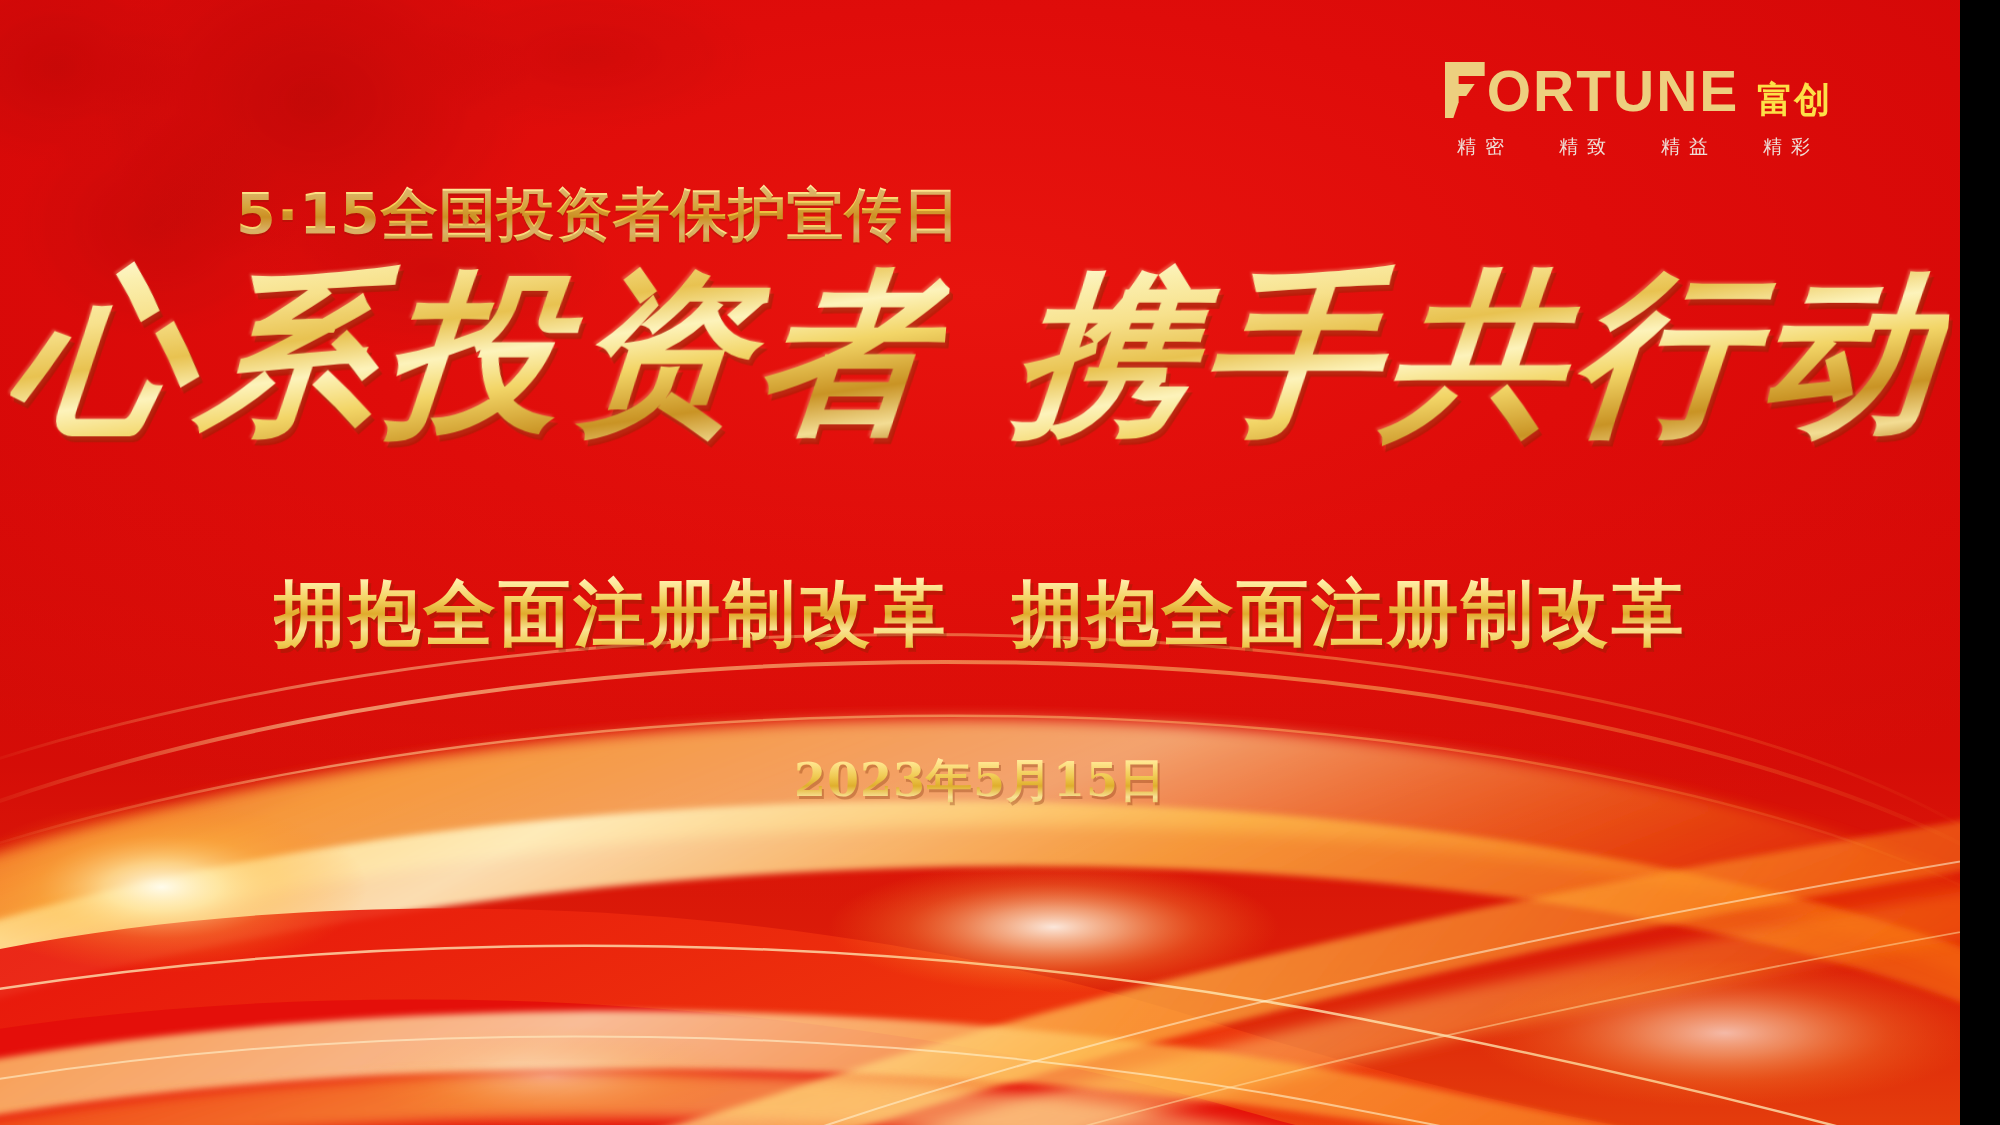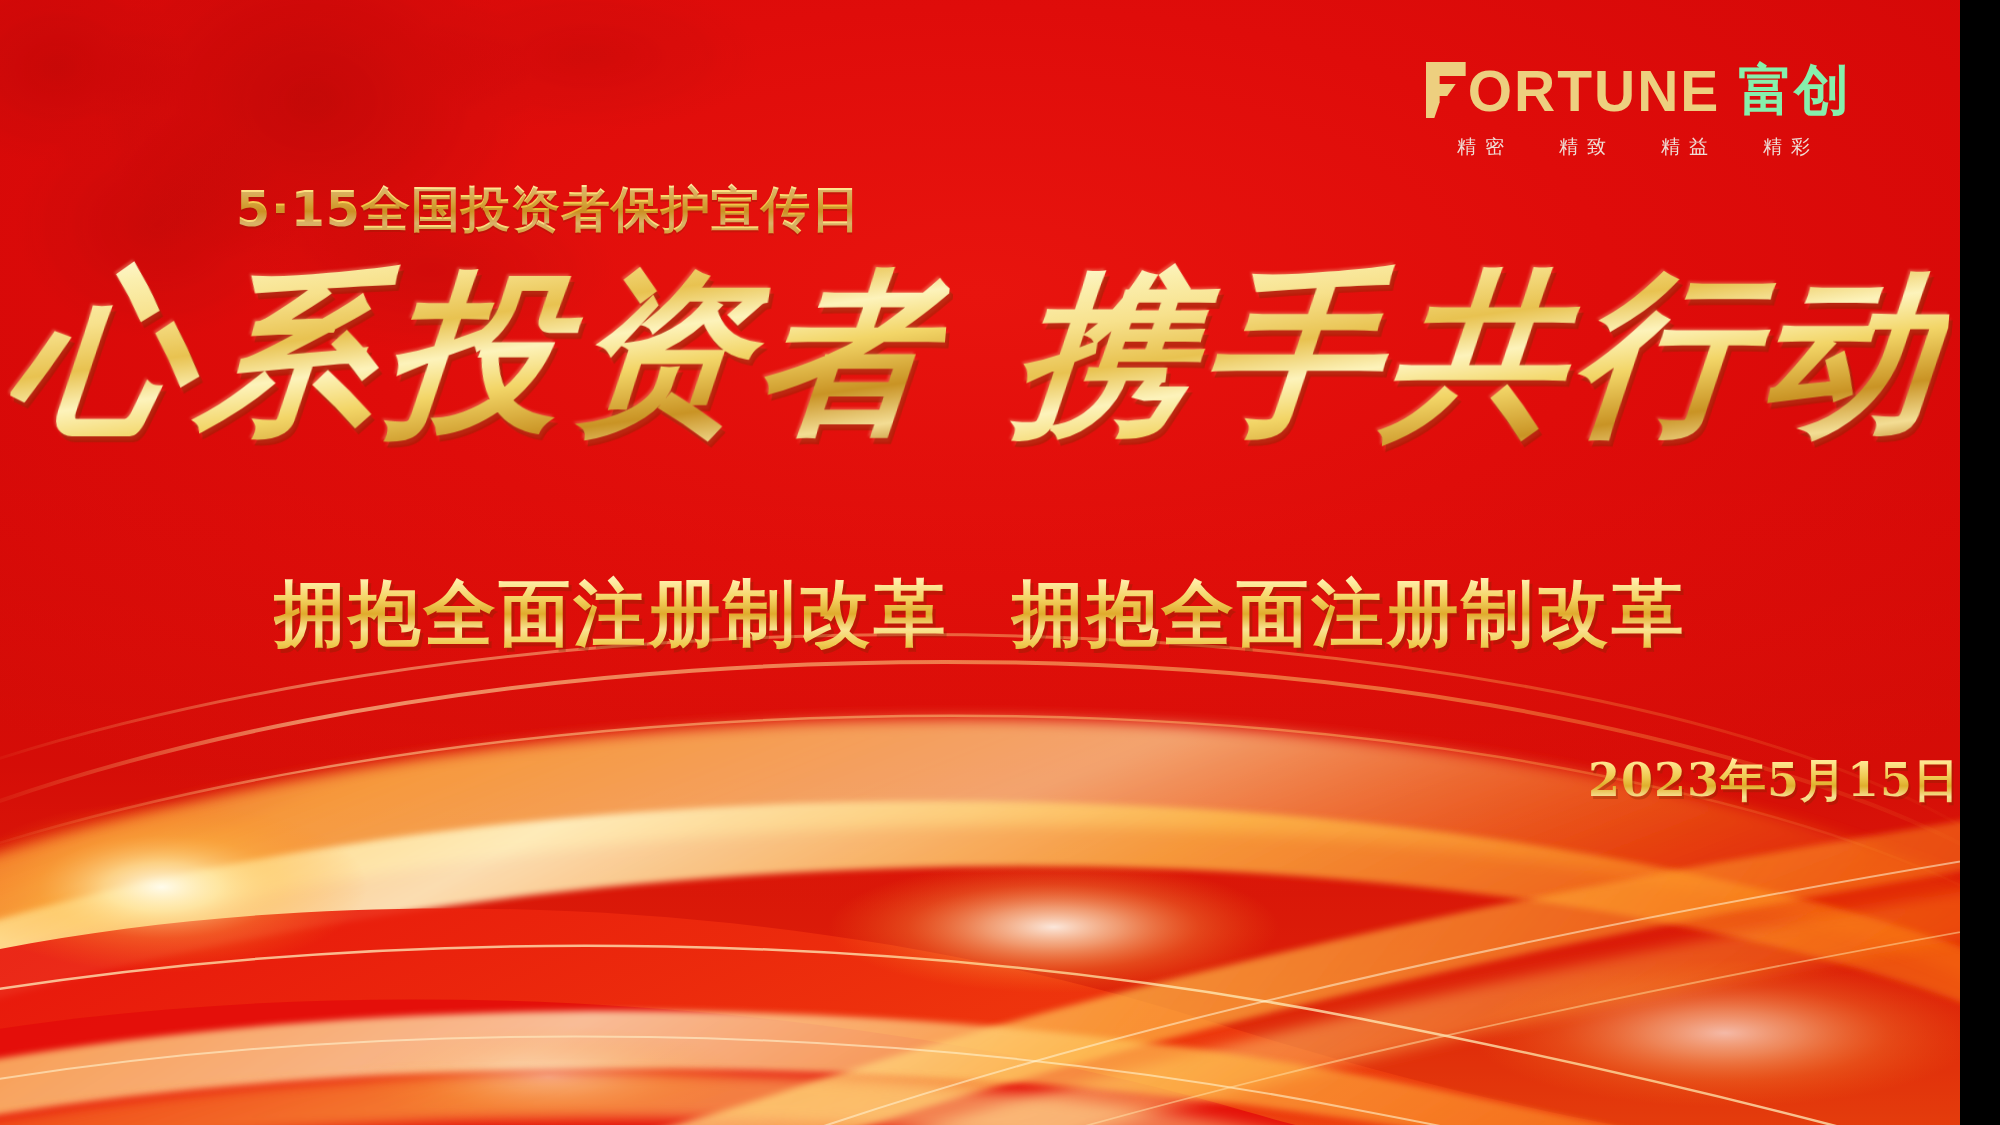--- a/index.html
+++ b/index.html
@@ -98,9 +98,9 @@
     clip-path:polygon(0 0, 100% 0, 72% 100%, 0 100%);
   }
   .logo-cn{
-    font-size:55px;
-    font-weight:bold;
-    color:#86efac;
+    font-size:36px;
+    font-weight:bold;
+    color:#fde047;
     letter-spacing:1px;
     line-height:1;
     font-family:"DejaVu Sans","Liberation Sans",sans-serif;

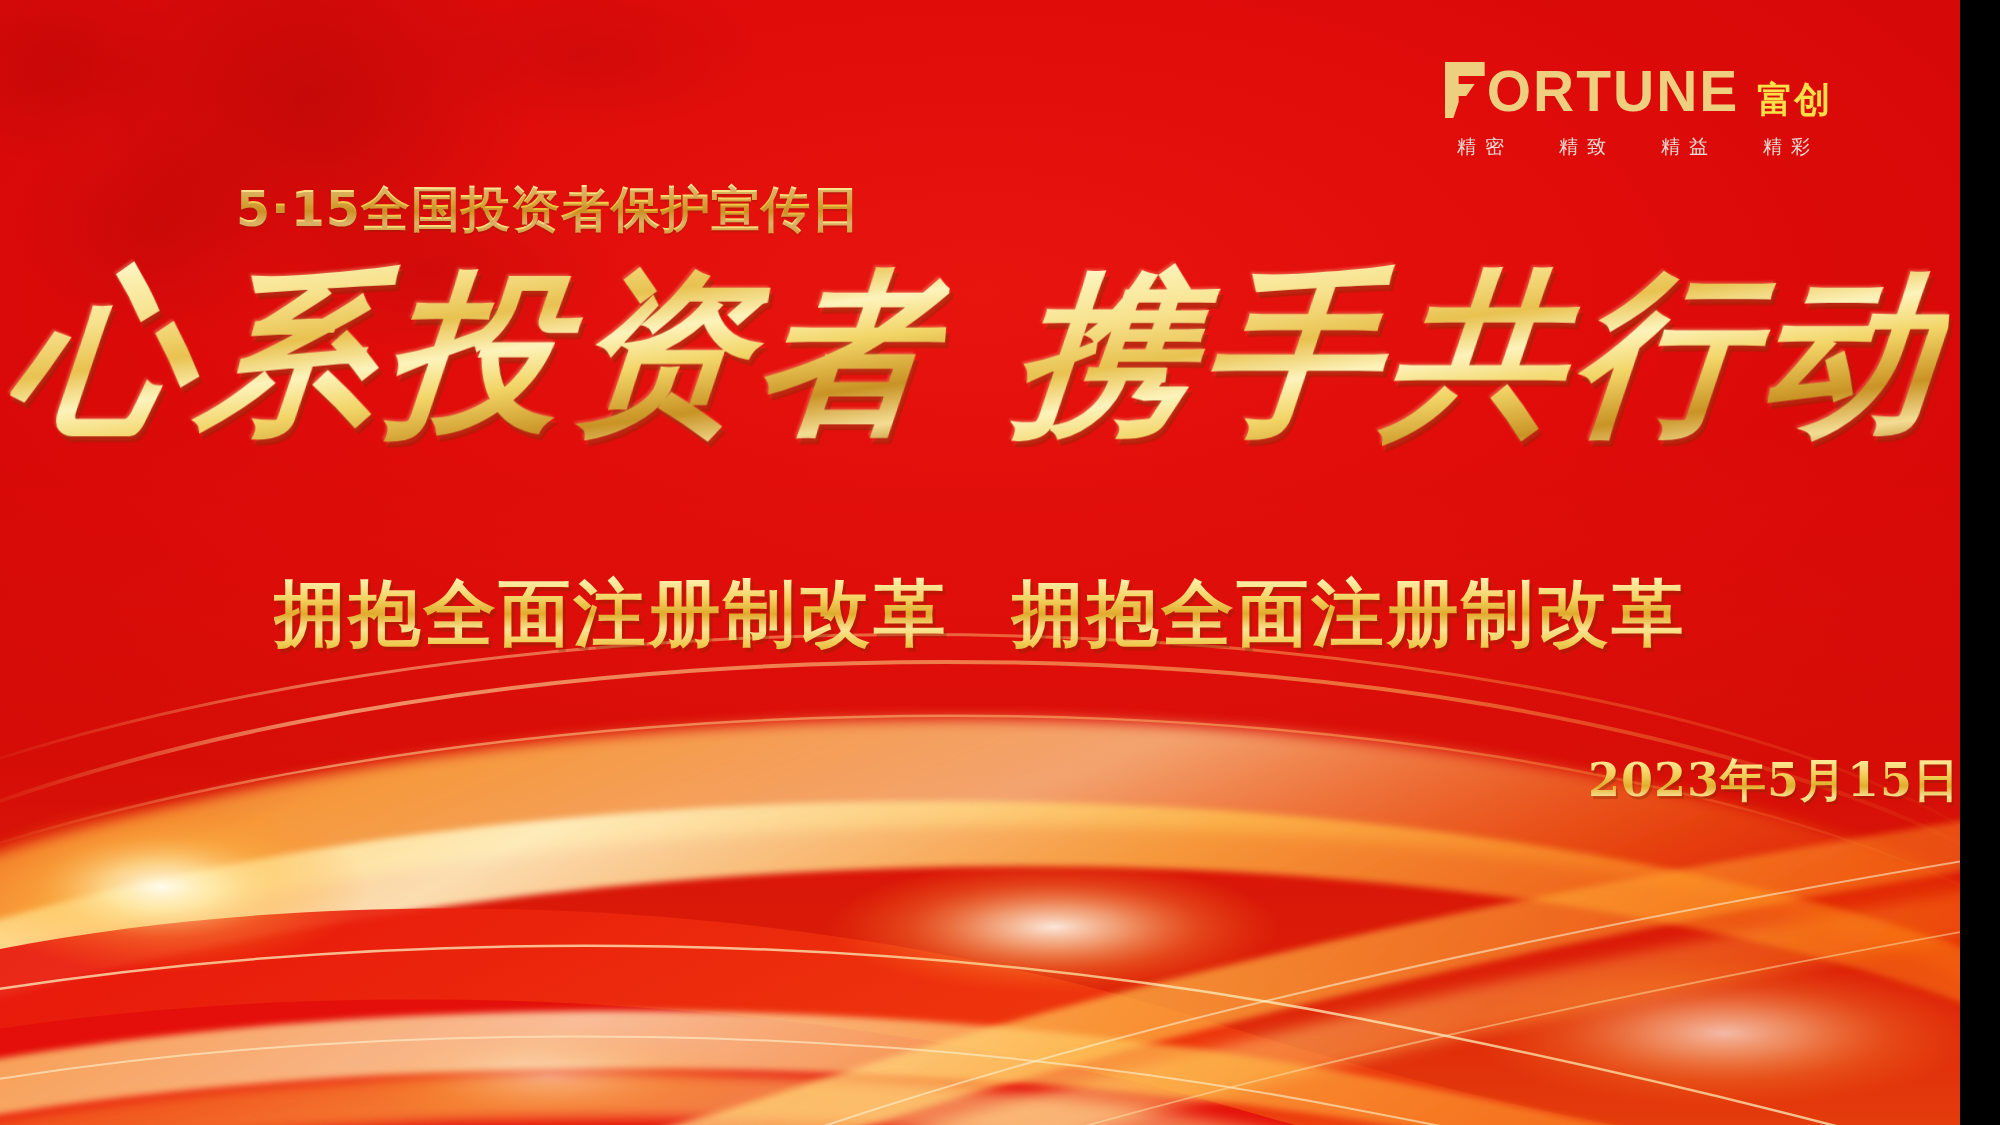--- a/index.html
+++ b/index.html
@@ -122,7 +122,7 @@
   .eyebrow{
     position:absolute;
     left:236px; top:177px;
-    font-size:49px;
+    font-size:57px;
     font-weight:bold;
     letter-spacing:1px;
     font-family:"DejaVu Sans","Liberation Sans",sans-serif;

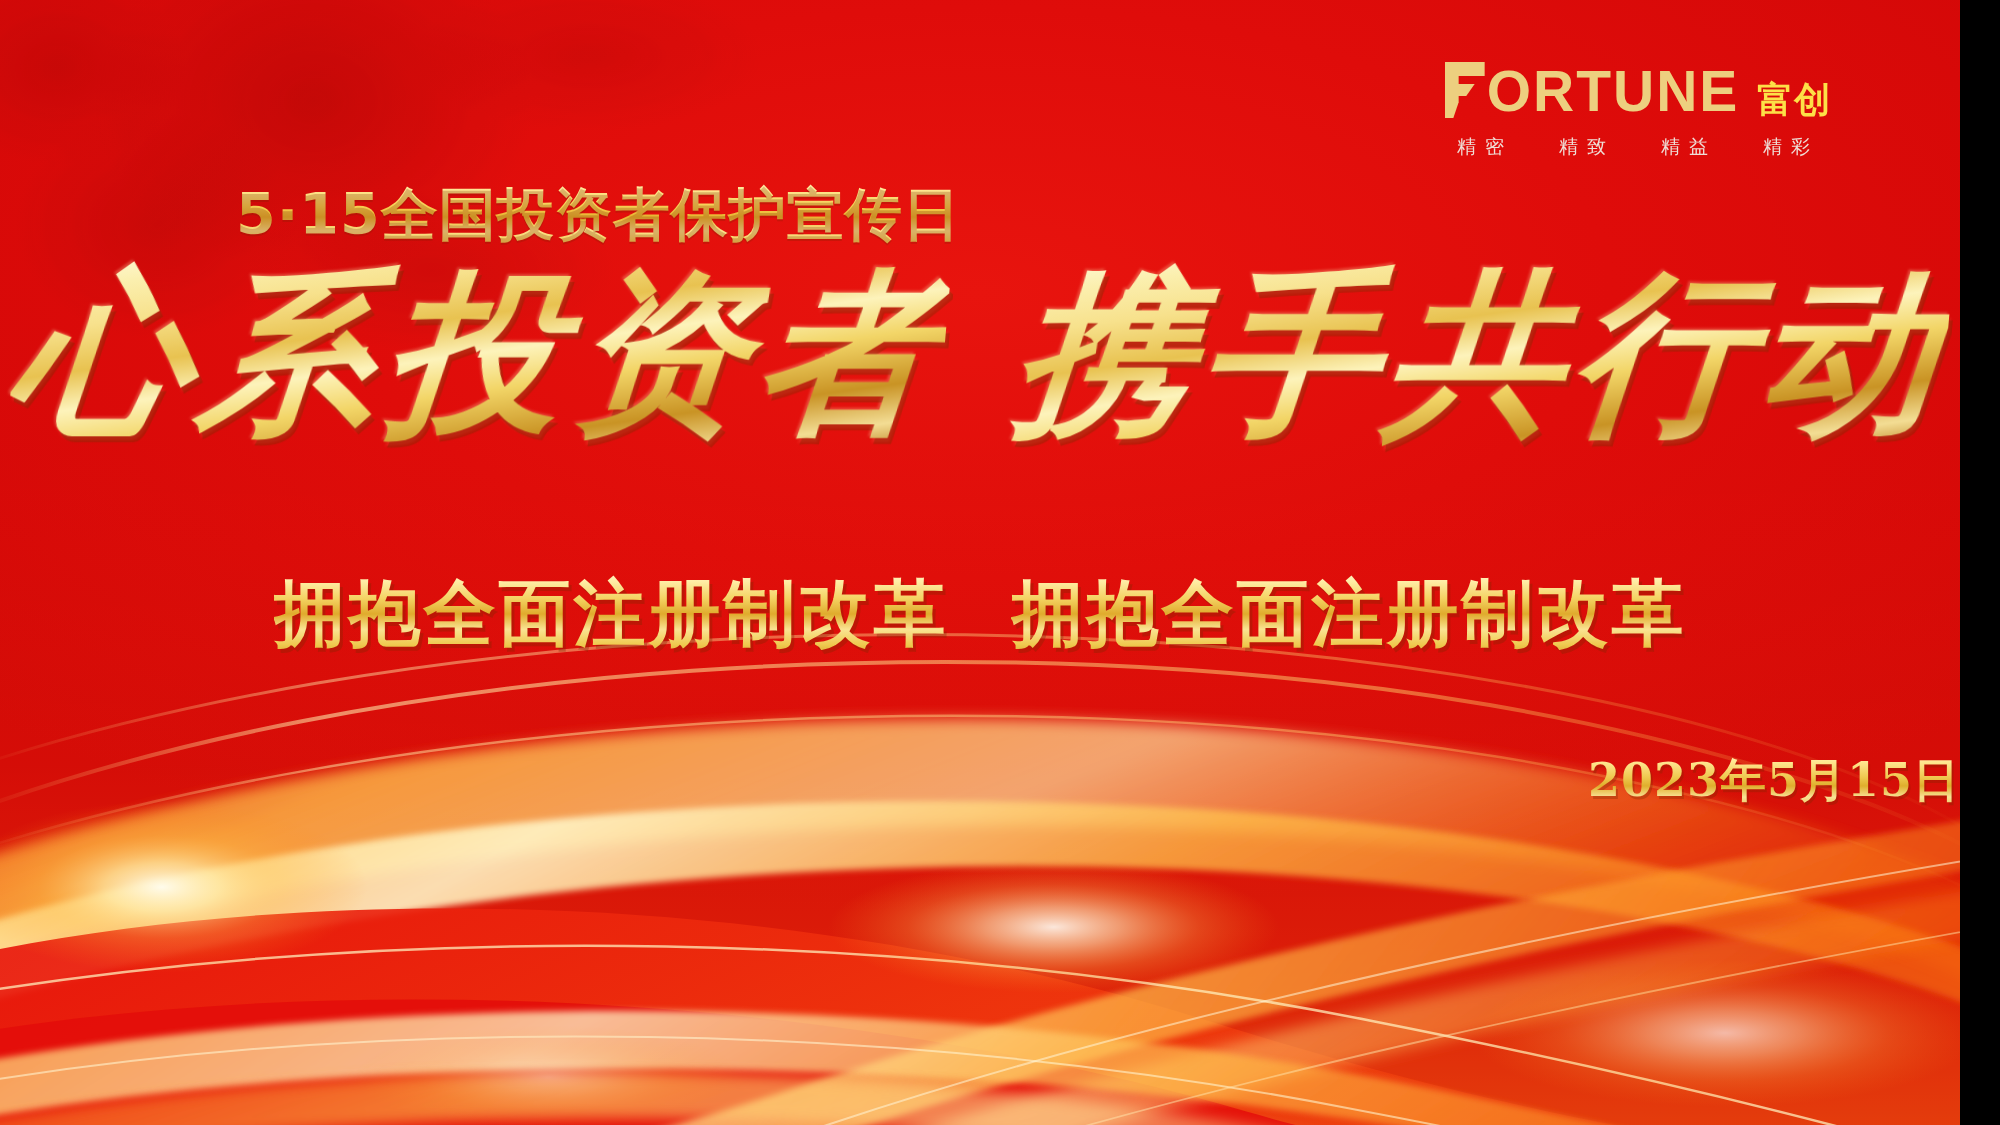--- a/index.html
+++ b/index.html
@@ -194,7 +194,7 @@
   .date{
     position:absolute;
     left:0; right:0; top:750px;
-    text-align:right;
+    text-align:center;
   }
   .date .dt{
     display:inline-block;

